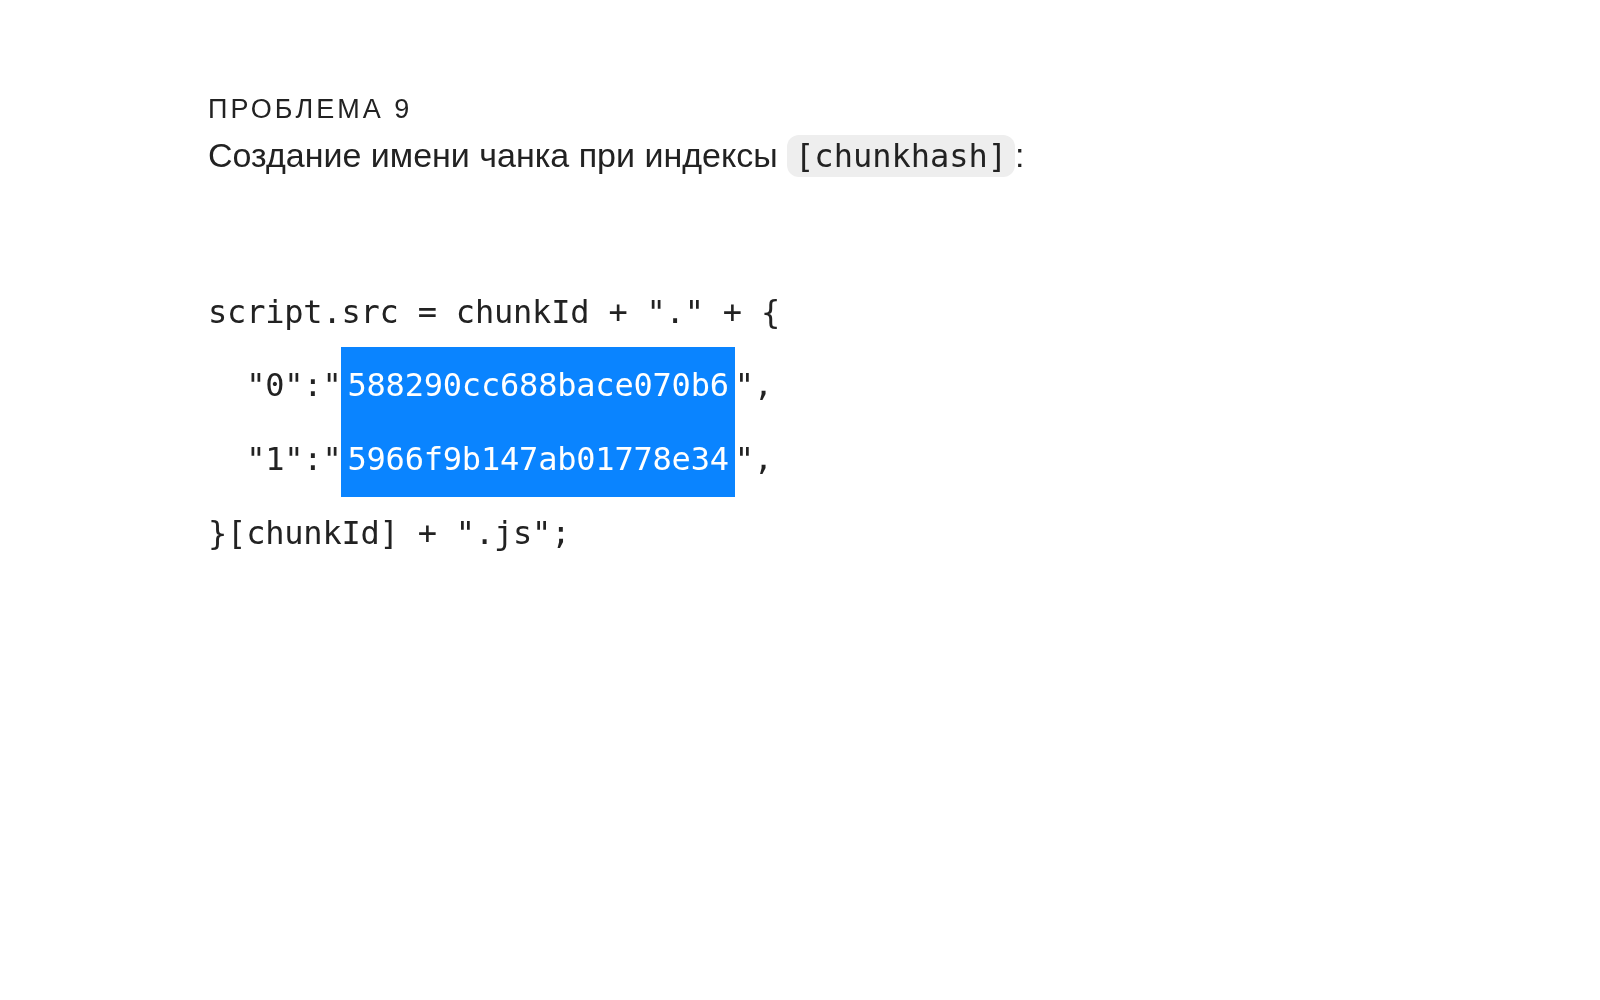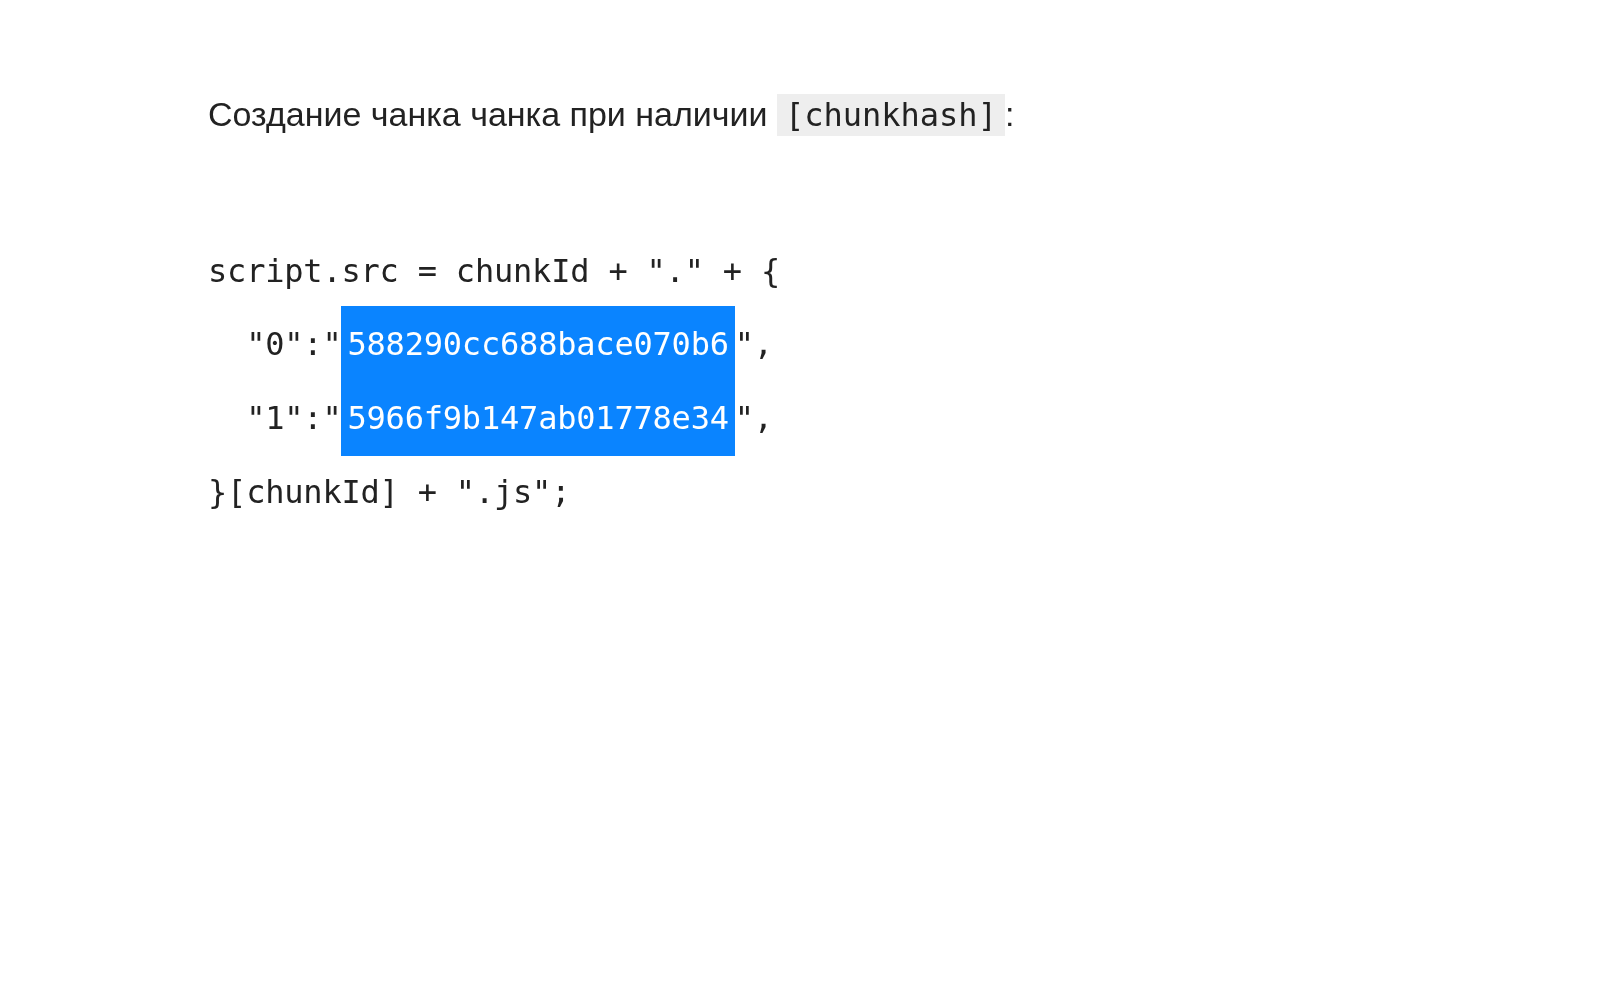--- a/index.html
+++ b/index.html
@@ -69,6 +69,7 @@
 
 <div class="slide">
 
+  <div class="eyebrow">ПРОБЛЕМА 9</div>
 
 
   <div class="lead">

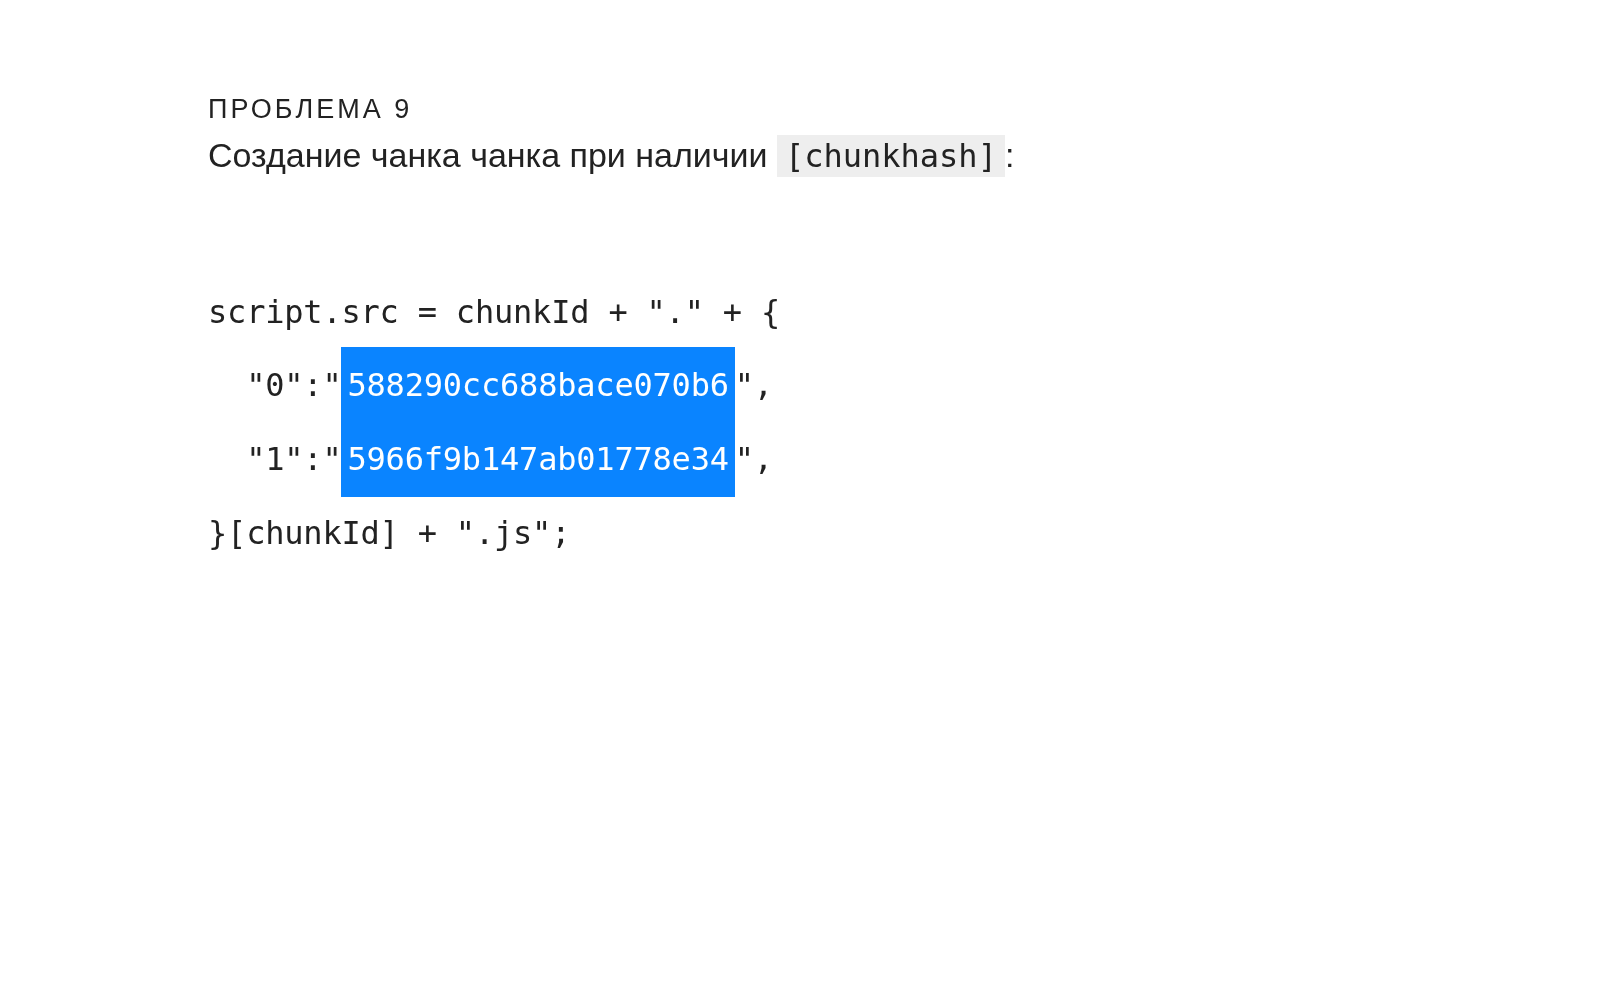--- a/index.html
+++ b/index.html
@@ -73,7 +73,7 @@
 
 
   <div class="lead">
-    <span>Создание чанка чанка при наличии </span><span class="chip">[chunkhash]</span><span>:</span>
+    <span>Создание имени чанка при индексы </span><span class="chip">[chunkhash]</span><span>:</span>
   </div>
 
   <div class="code"><span>script.src = chunkId + "." + {</span>

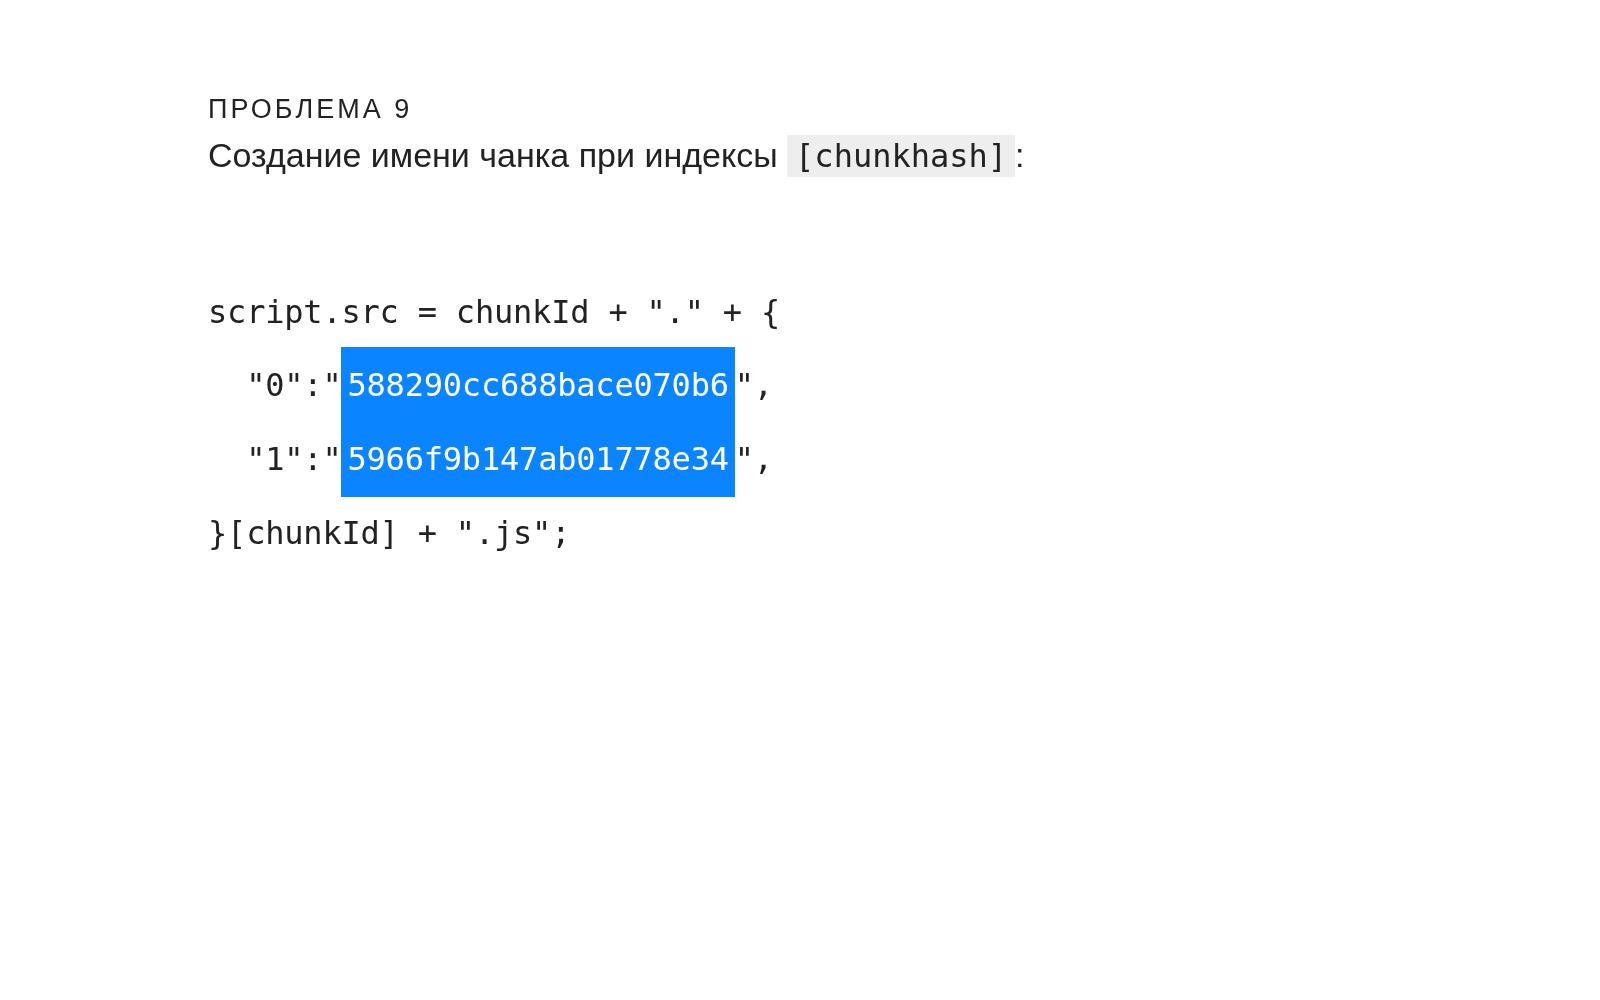--- a/index.html
+++ b/index.html
@@ -46,7 +46,7 @@
     font-family: "Menlo", "Consolas", "DejaVu Sans Mono", monospace;
     background: #eeeeee;
     padding: 2px 8px;
-    border-radius: 0;
+    border-radius: 12px;
     font-size: 32px;
     letter-spacing: 0px;
   }

